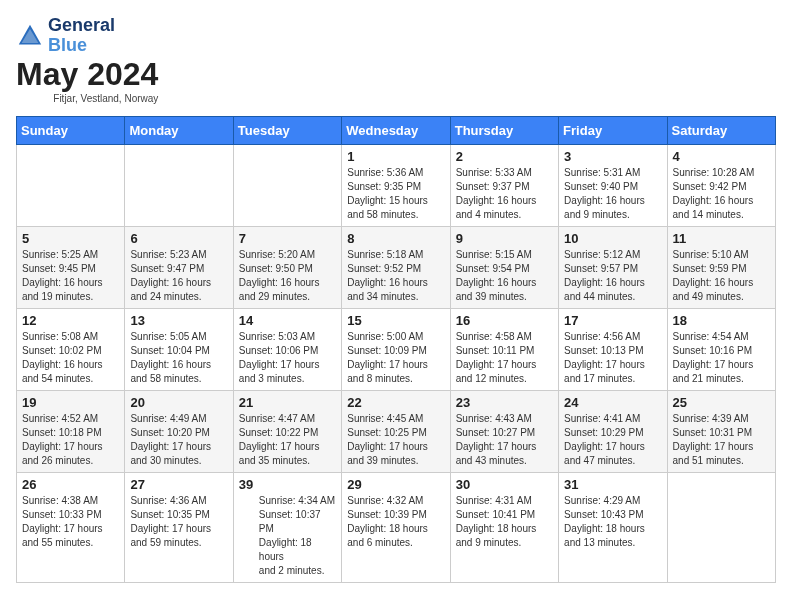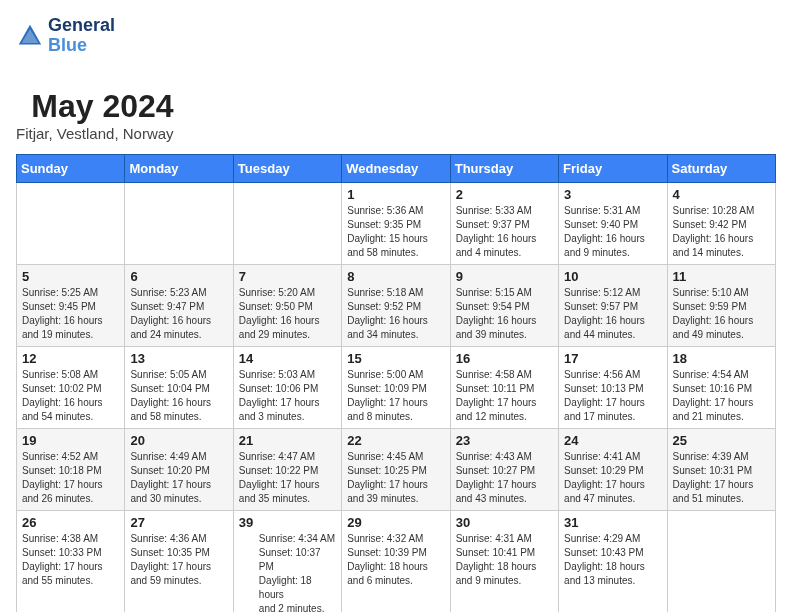--- a/index.html
+++ b/index.html
@@ -42,7 +42,6 @@
       font-size: 32px;
       font-weight: bold;
       color: #222;
-      margin-top: 32px;
     }
     .title-block .location {
       font-size: 15px;

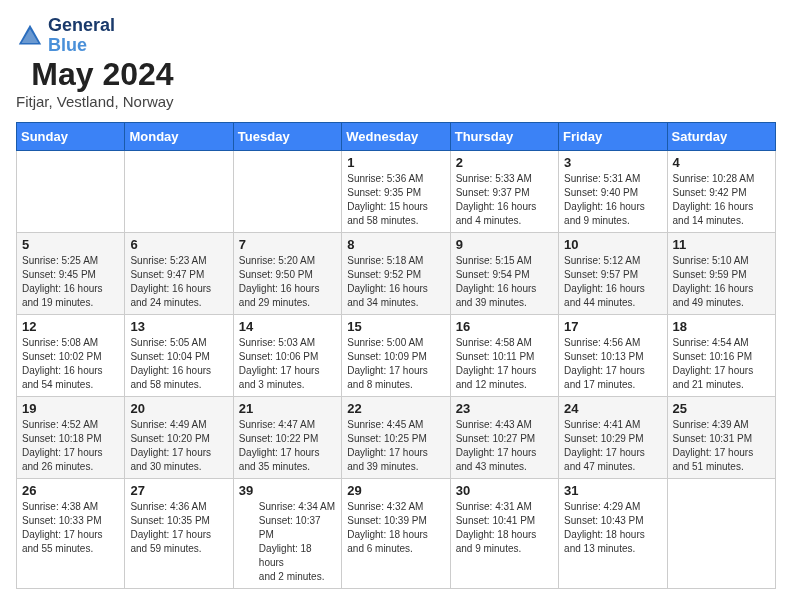--- a/index.html
+++ b/index.html
@@ -44,7 +44,7 @@
       color: #222;
     }
     .title-block .location {
-      font-size: 15px;
+      font-size: 10px;
       color: #444;
     }
     .calendar {

